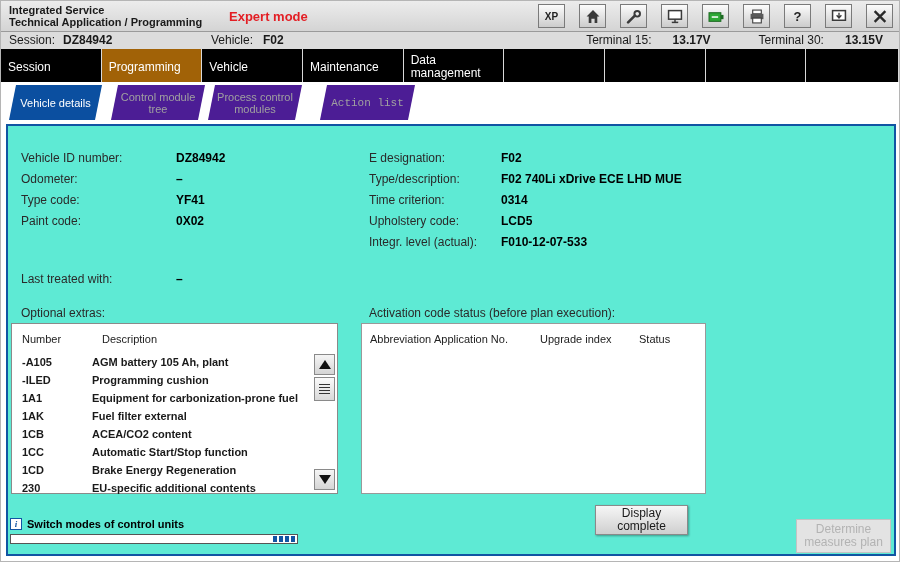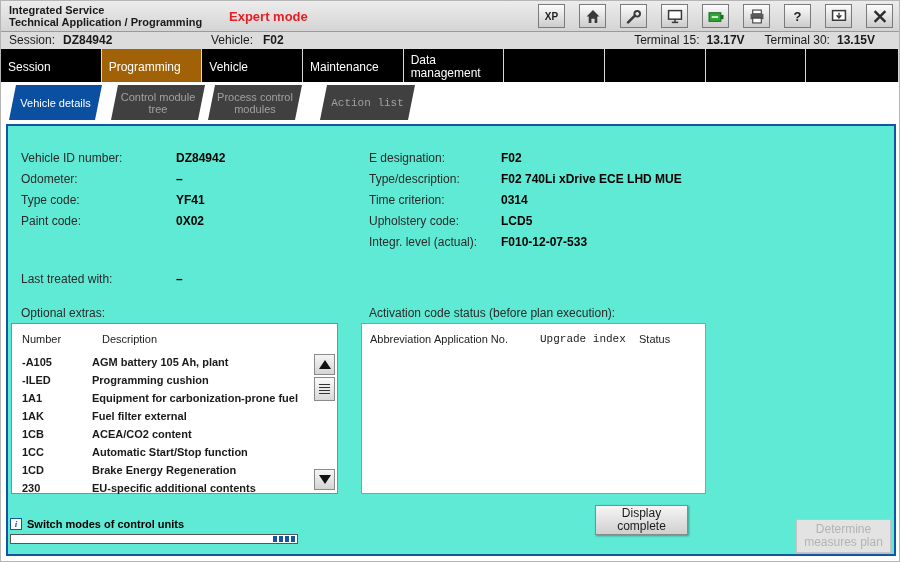--- a/index.html
+++ b/index.html
@@ -22,7 +22,7 @@
   .session-bar { position:absolute; top:31px; left:0; width:100%; height:17px; background:#dcdcdc; font-size:12px; }
   .session-bar .abs { position:absolute; top:1px; line-height:15px; }
   .sb-val { font-weight:bold; }
-  .terminals { position:absolute; right:24px; top:1px; display:flex; gap:7px; line-height:15px; }
+  .terminals { position:absolute; right:16px; top:1px; display:flex; gap:21px; line-height:15px; }
 
   
   .menu-bar { position:absolute; top:48px; left:0; width:100%; height:33px; background:#000; display:flex; }

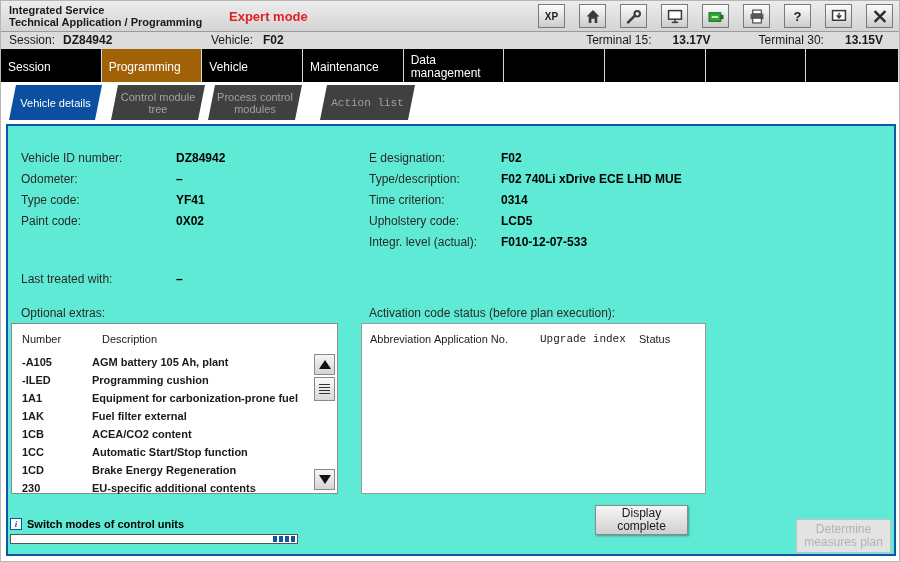--- a/index.html
+++ b/index.html
@@ -38,7 +38,7 @@
             text-align:center; font-size:11px; line-height:12px; padding:10px 8px;
             clip-path:polygon(7px 0, 100% 0, calc(100% - 7px) 100%, 0 100%); cursor:pointer; }
   .subtab.active { background:#0b4fa0; color:#fff; }
-  .subtab.disabled { background:#404040; color:#a0a0a0; }
+  .subtab.disabled { background:#4c1d95; color:#a0a0a0; }
 
   
   .panel { position:absolute; left:5px; top:123px; width:890px; height:432px; border:2px solid #1155a3; background:#5eead4; }

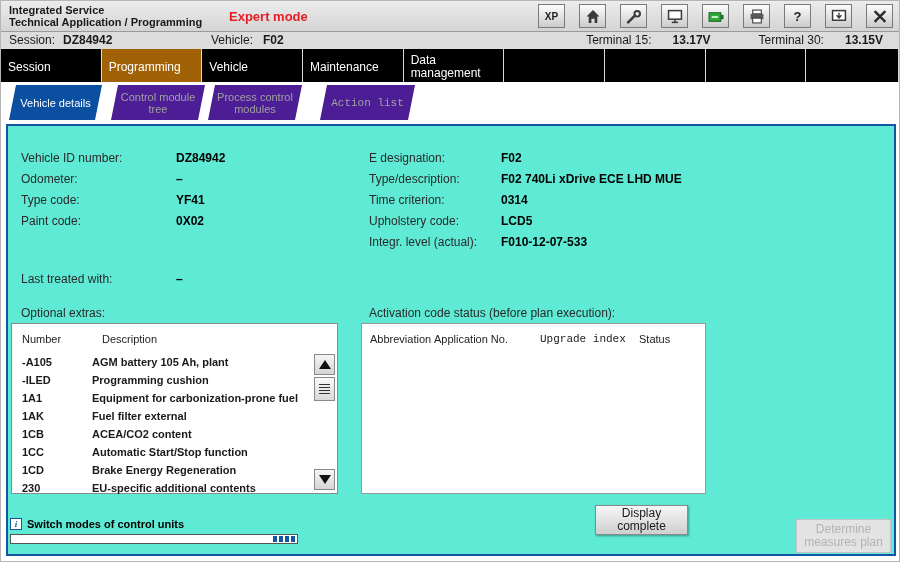--- a/index.html
+++ b/index.html
@@ -78,7 +78,7 @@
   .act-table { position:absolute; left:353px; top:197px; width:345px; height:171px; border:1px solid #999; background:#fff; }
   .act-head { position:absolute; top:9px; left:0; width:100%; font-size:11px; color:#222; }
   .act-head span { position:absolute; white-space:nowrap; }
-  .act-c1 { left:8px; } .act-c2 { left:72px; } .act-c3 { left:178px;font-family:Liberation Mono, monospace; } .act-c4 { left:277px; }
+  .act-c1 { left:8px; } .act-c2 { left:72px; } .act-c3 { left:178px; } .act-c4 { left:277px; }
 
   
   .info-line { position:absolute; left:2px; top:392px; display:flex; align-items:center; gap:5px; }

